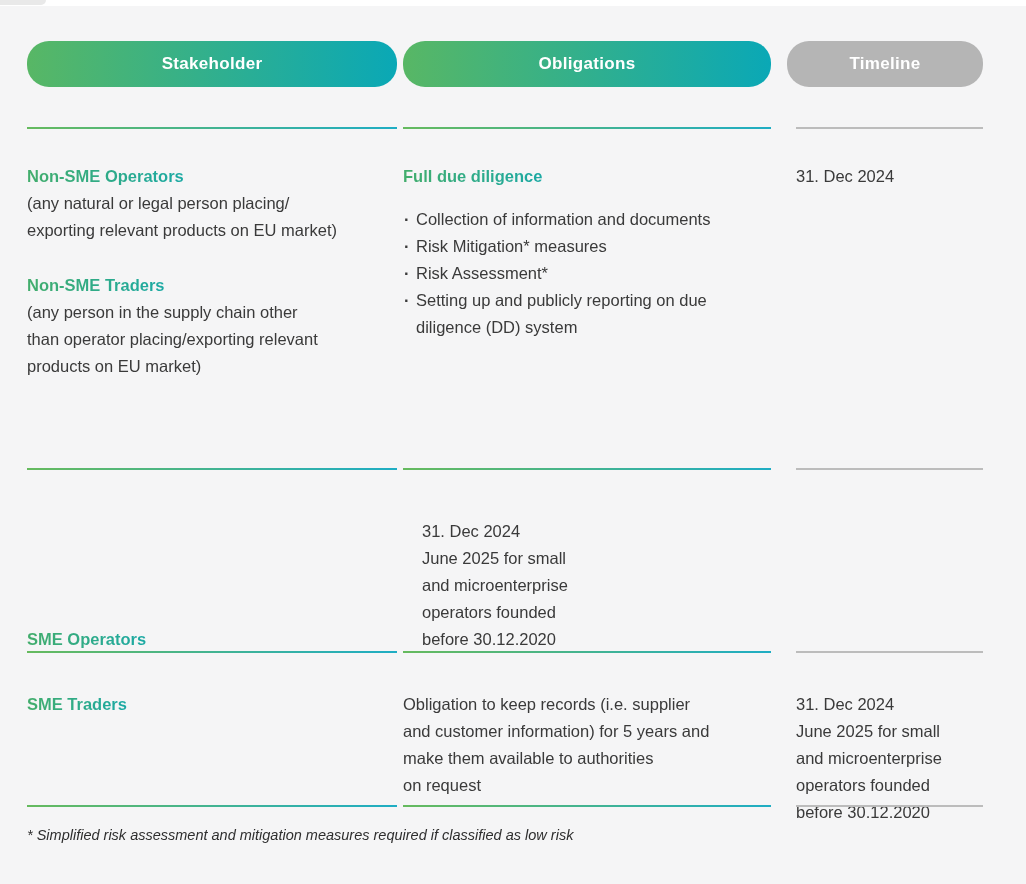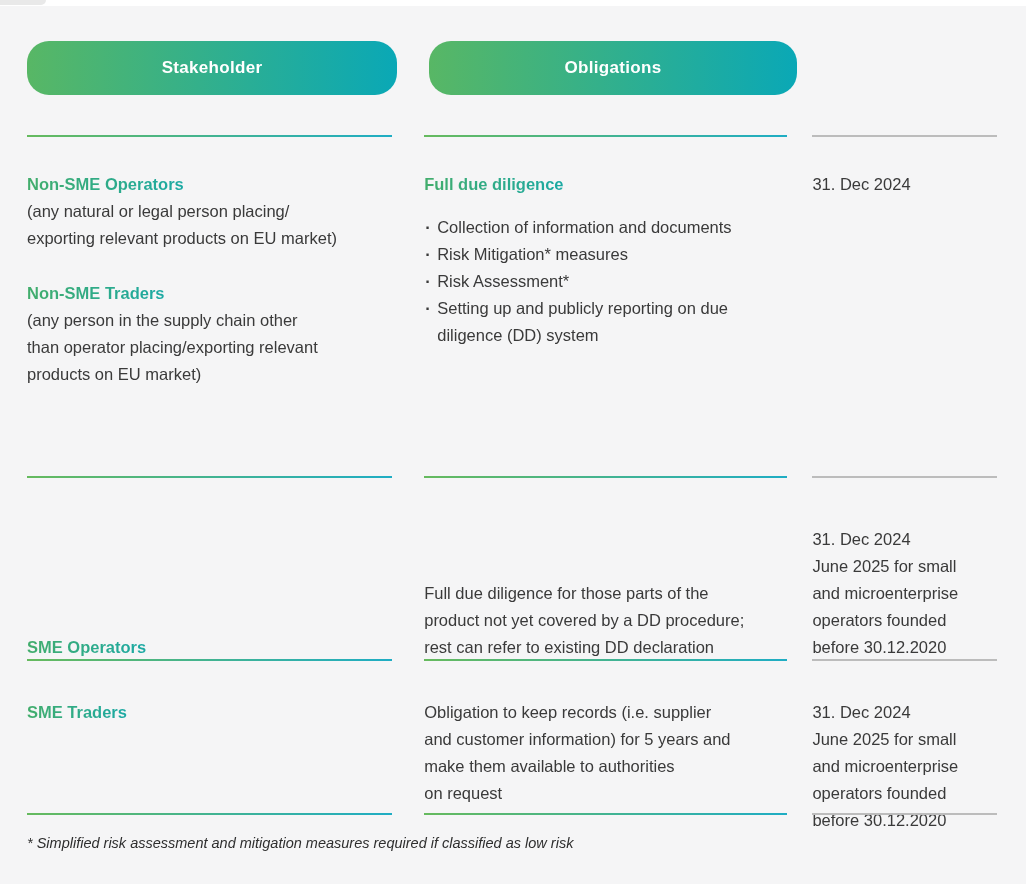--- a/index.html
+++ b/index.html
@@ -19,7 +19,7 @@
   
   .header-row { display:flex; padding-top:41px; }
   .pill {
-    height:54px; border-radius:22px;
+    height:46px; border-radius:22px;
     display:flex; align-items:center; justify-content:center;
     color:#ffffff; font-weight:bold; font-size:17px; letter-spacing:0.3px;
   }

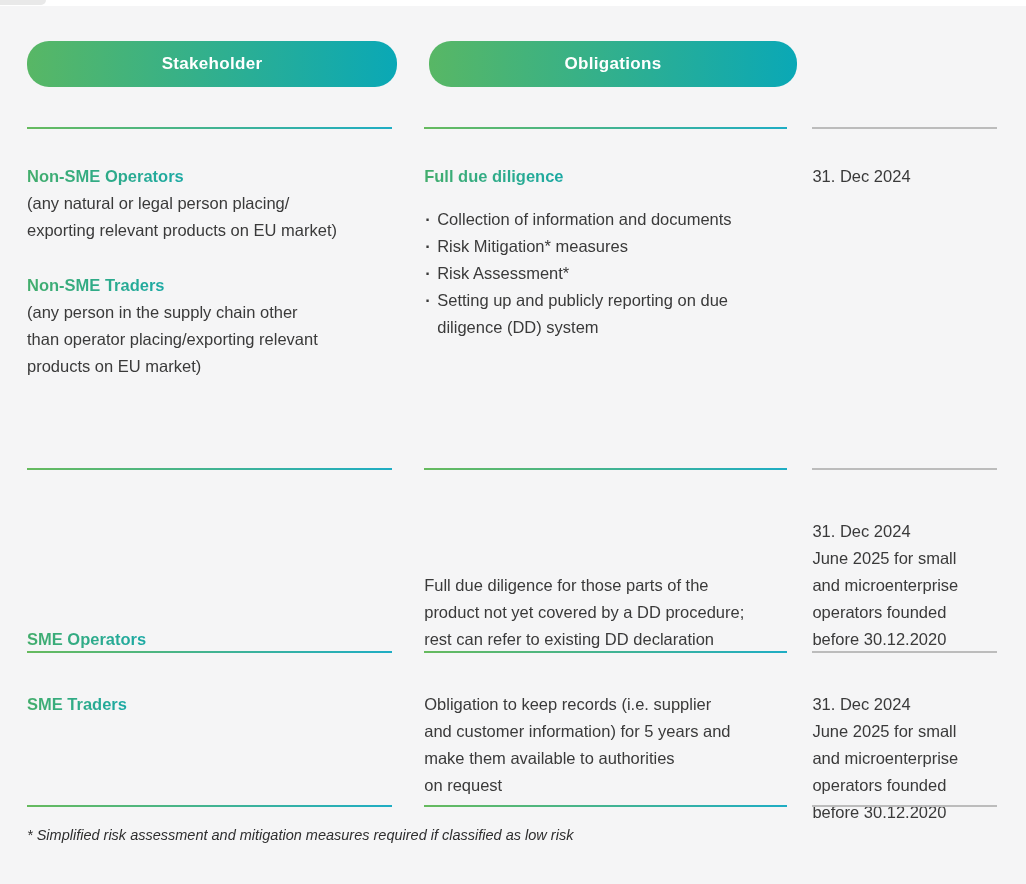--- a/index.html
+++ b/index.html
@@ -26,7 +26,7 @@
   .pill.gradient { background:linear-gradient(90deg,#58b765,#0aa8b6); }
   .pill.gray { background:#b5b5b5; }
   .col1 { width:370px; }
-  .col2 { width:368px; margin-left:32px; }
+  .col2 { width:368px; margin-left:6px; }
   .col3 { width:187px; margin-left:25px; }
   .pill-timeline { width:196px; margin-left:-9px; }
 

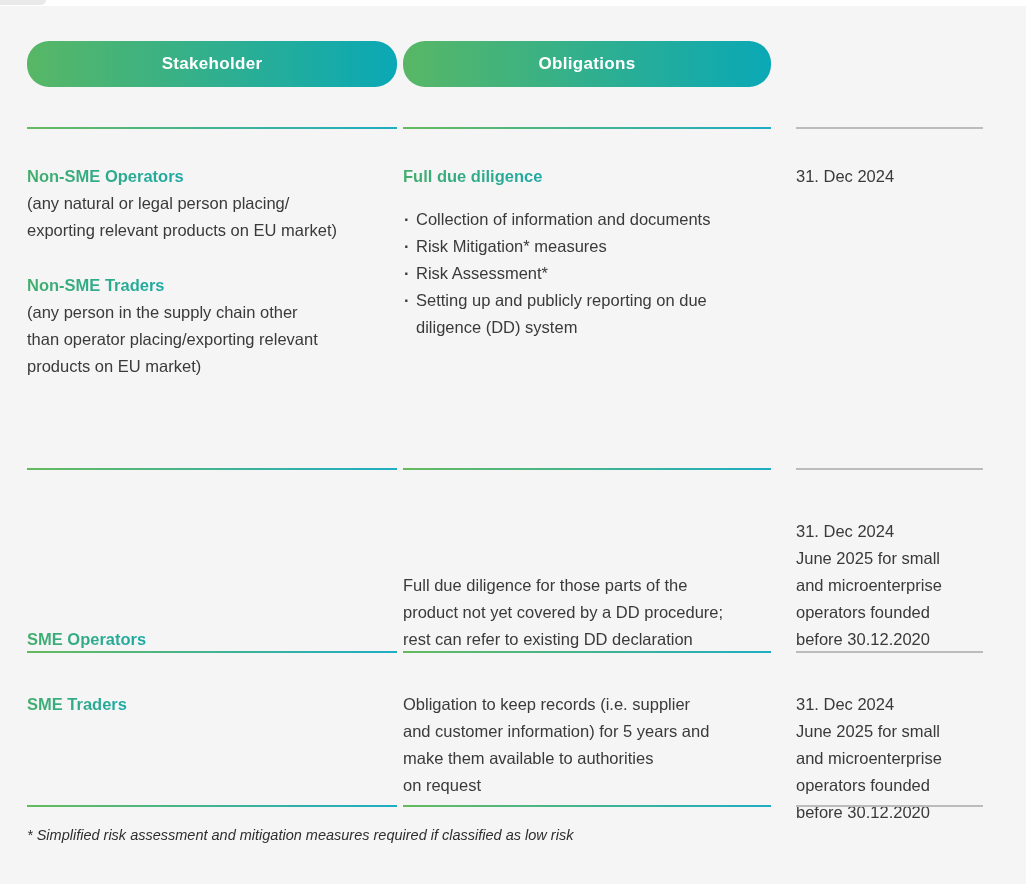--- a/index.html
+++ b/index.html
@@ -81,6 +81,11 @@
     </div>
     <div class="pill gradient col2">
       <span>Obligations</span>
+    </div>
+    <div class="col3">
+      <div class="pill gray pill-timeline">
+        <span>Timeline</span>
+      </div>
     </div>
   </div>
 

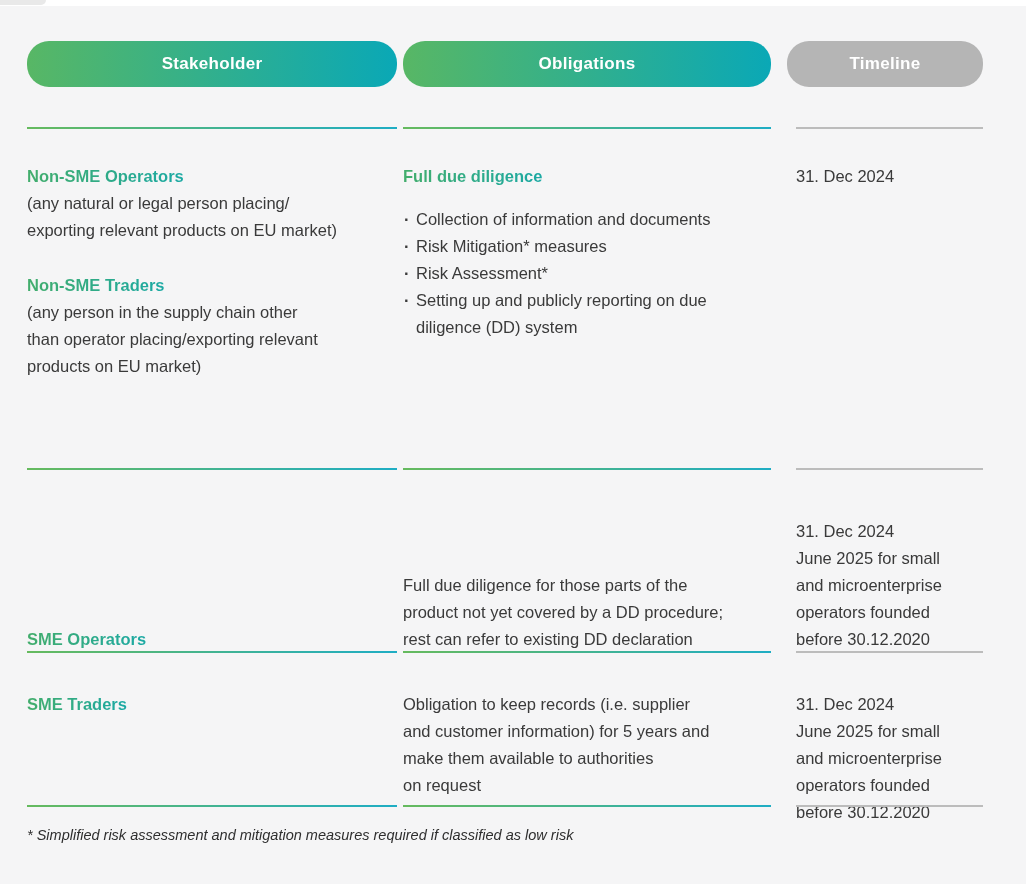--- a/index.html
+++ b/index.html
@@ -133,11 +133,6 @@
     <div class="cell col1">
       <span class="green-title">SME Operators</span>
     </div>
-    <div class="cell col2">
-      <div class="pre">Full due diligence for those  parts of the
-product not yet covered by a DD procedure;
-rest can refer to existing DD declaration</div>
-    </div>
     <div class="cell col3">
       <div>31. Dec 2024</div>
       <div class="pre timeline-secondary">June 2025 for small

